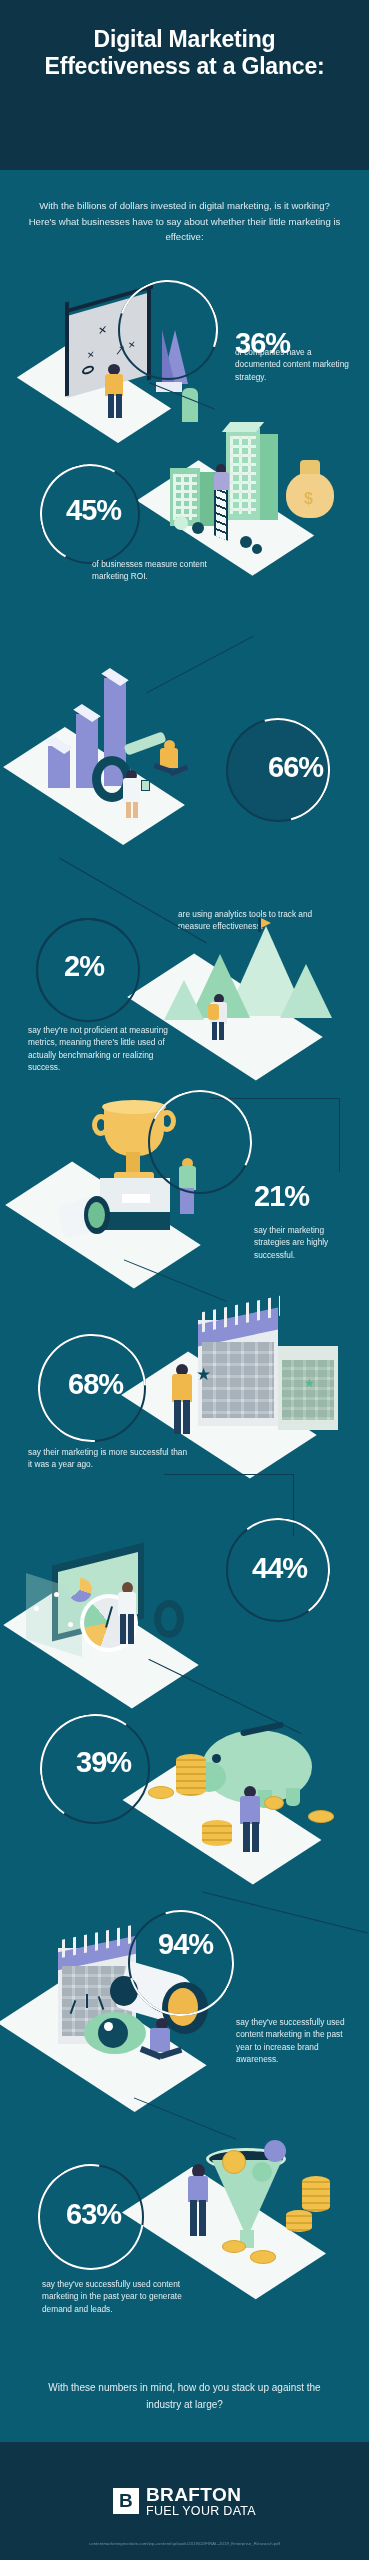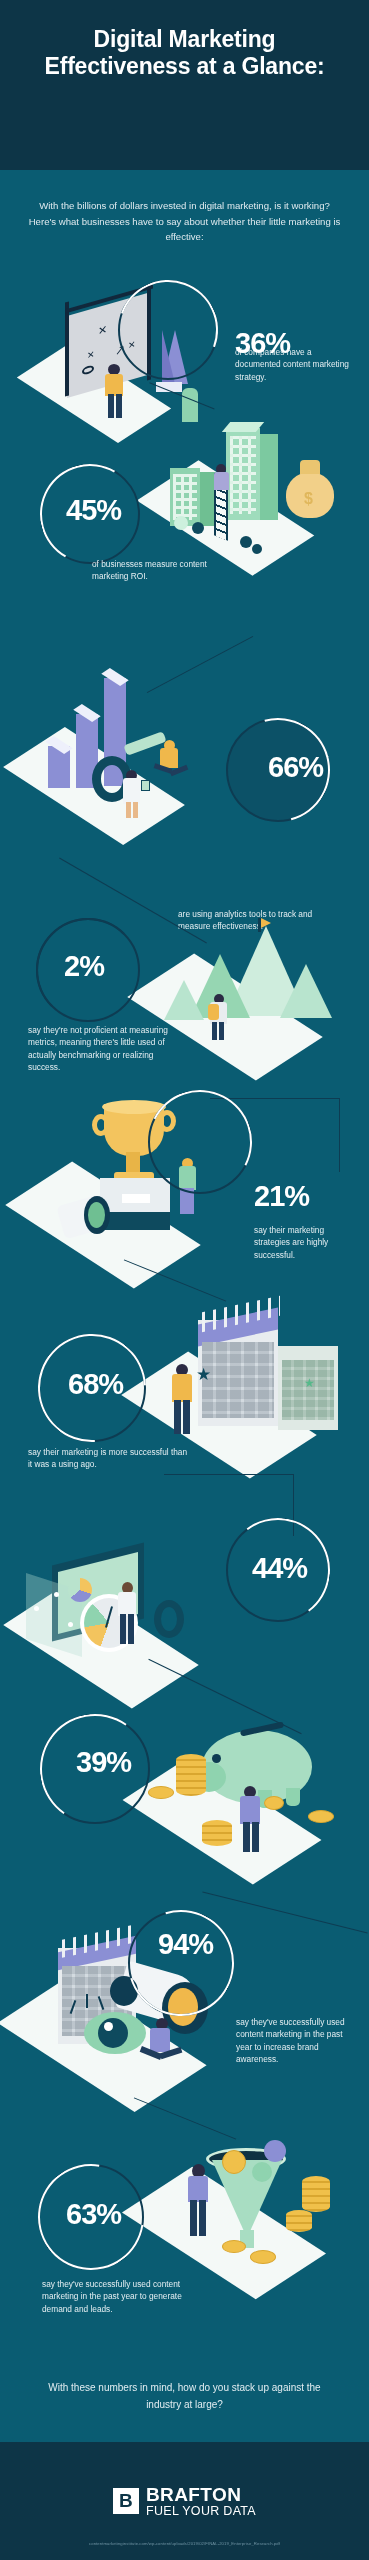--- a/index.html
+++ b/index.html
@@ -382,7 +382,7 @@
     <div class="arc" style="border-top-color:#ffffff;border-left-color:#ffffff;border-bottom-color:#ffffff;transform:rotate(42deg);"></div>
   </div>
   <div class="pct" style="position:absolute;left:68px;top:82px;">68%</div>
-  <div class="caption" style="left:28px;top:158px;width:160px;">say their marketing is more successful than it was a using ago.</div>
+  <div class="caption" style="left:28px;top:158px;width:160px;">say their marketing is more successful than it was a year ago.</div>
 </div>
 
 <div class="stat" style="top:1518px;height:190px;">

